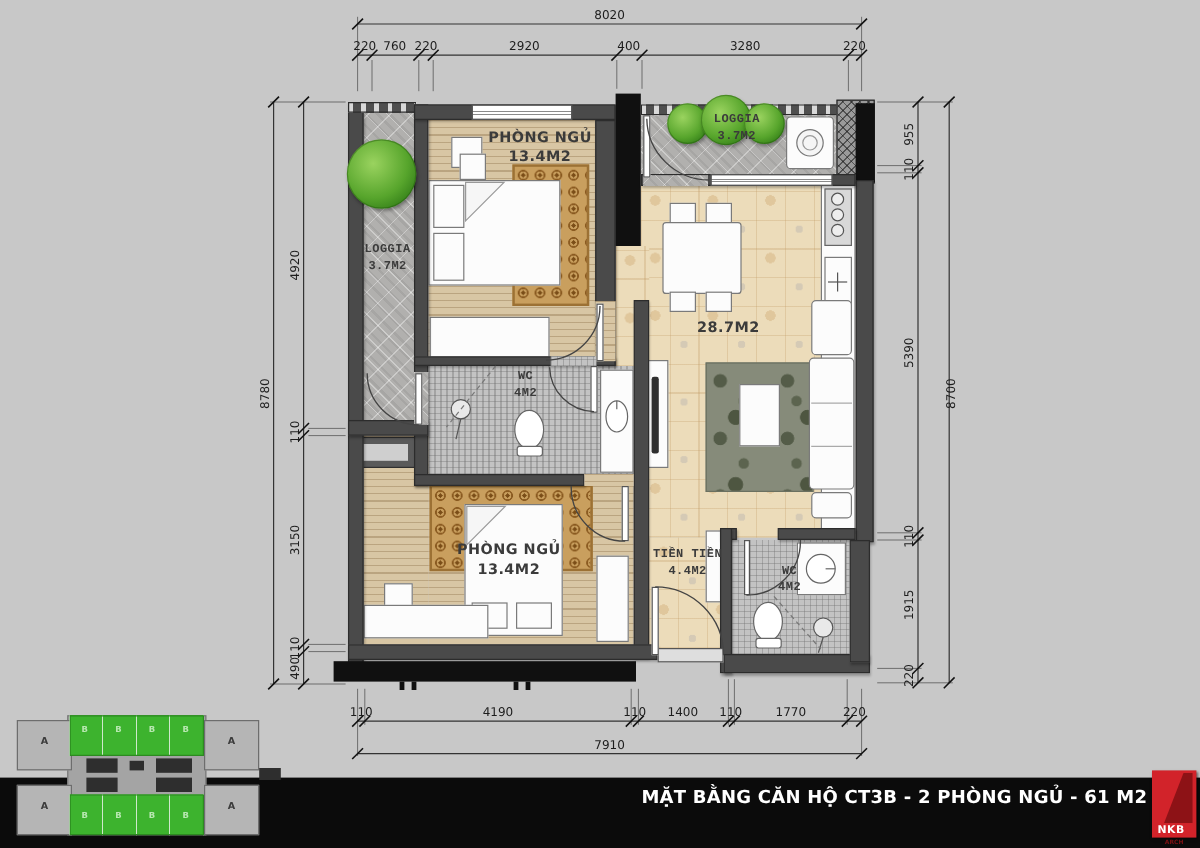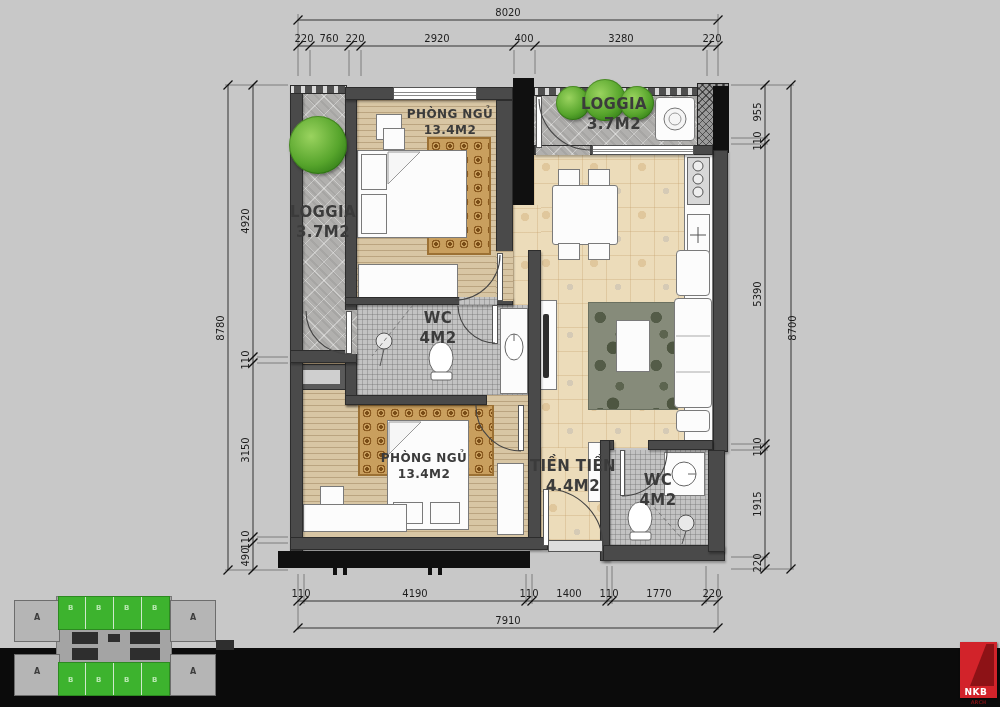--- a/index.html
+++ b/index.html
@@ -57,7 +57,7 @@
   
   .rlabel{position:absolute;transform:translateX(-50%);text-align:center;white-space:nowrap;
         color:#3b3b3b;font-weight:700;font-size:12px;line-height:1.35;letter-spacing:.4px;}
-  .rlabel.small{font-size:15px;}
+  .rlabel.small{font-size:10px;font-family:Liberation Mono, monospace;}
   svg.lines{position:absolute;left:0;top:0;pointer-events:none;}
   svg.lines text{font-family:"DejaVu Sans",sans-serif;font-size:10px;fill:#1d1d1d;}
   

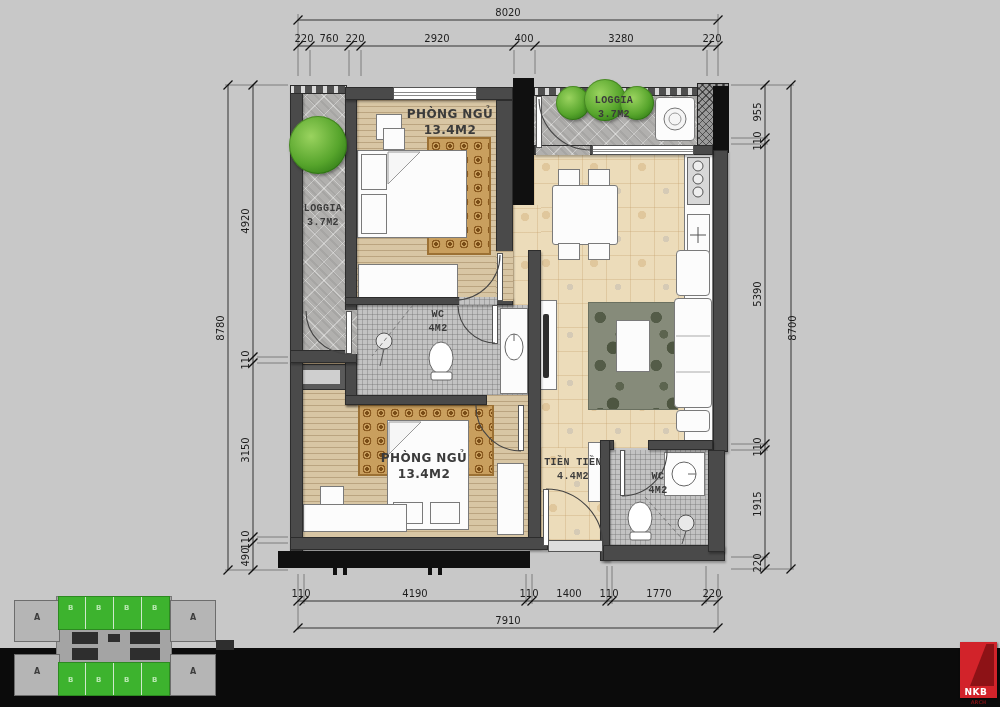--- a/index.html
+++ b/index.html
@@ -361,6 +361,7 @@
     <div>3.7M2</div>
   </div>
   <div class="rlabel" style="left:607px;top:265px">
+    <div>28.7M2</div>
   </div>
   <div class="rlabel small" style="left:438px;top:308px">
     <div>WC</div>

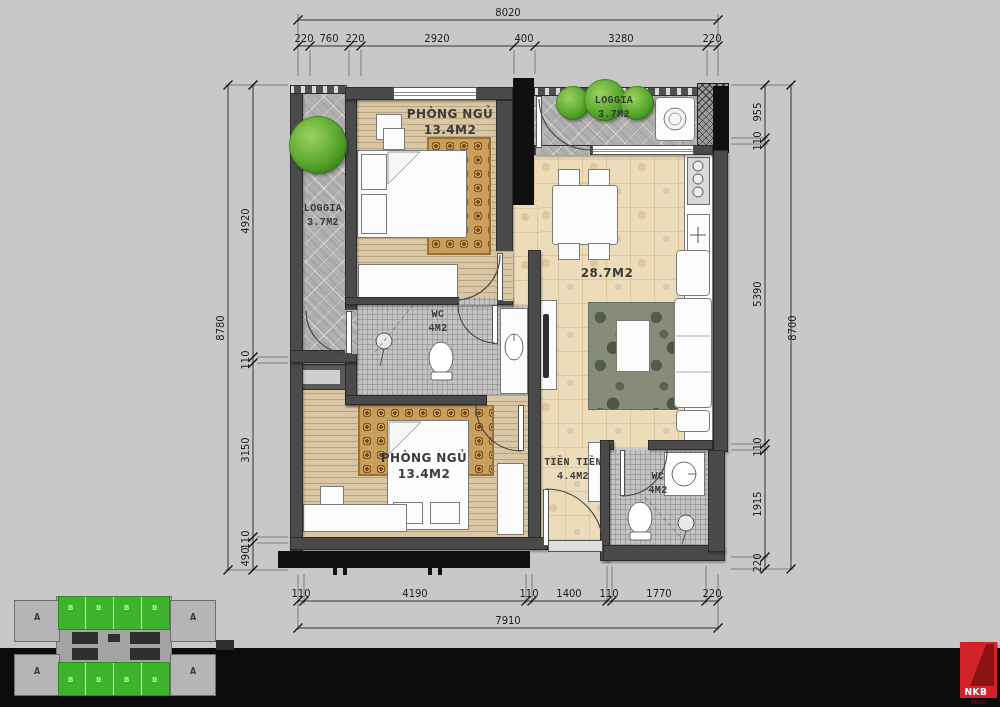--- a/index.html
+++ b/index.html
@@ -415,6 +415,7 @@
   </div>
 
   <div class="tbar">
+    <div class="t1">MẶT BẰNG CĂN HỘ CT3B - 2 PHÒNG NGỦ - 61 M2</div>
   </div>
   <div class="logo">
     <div class="swoosh"></div>

